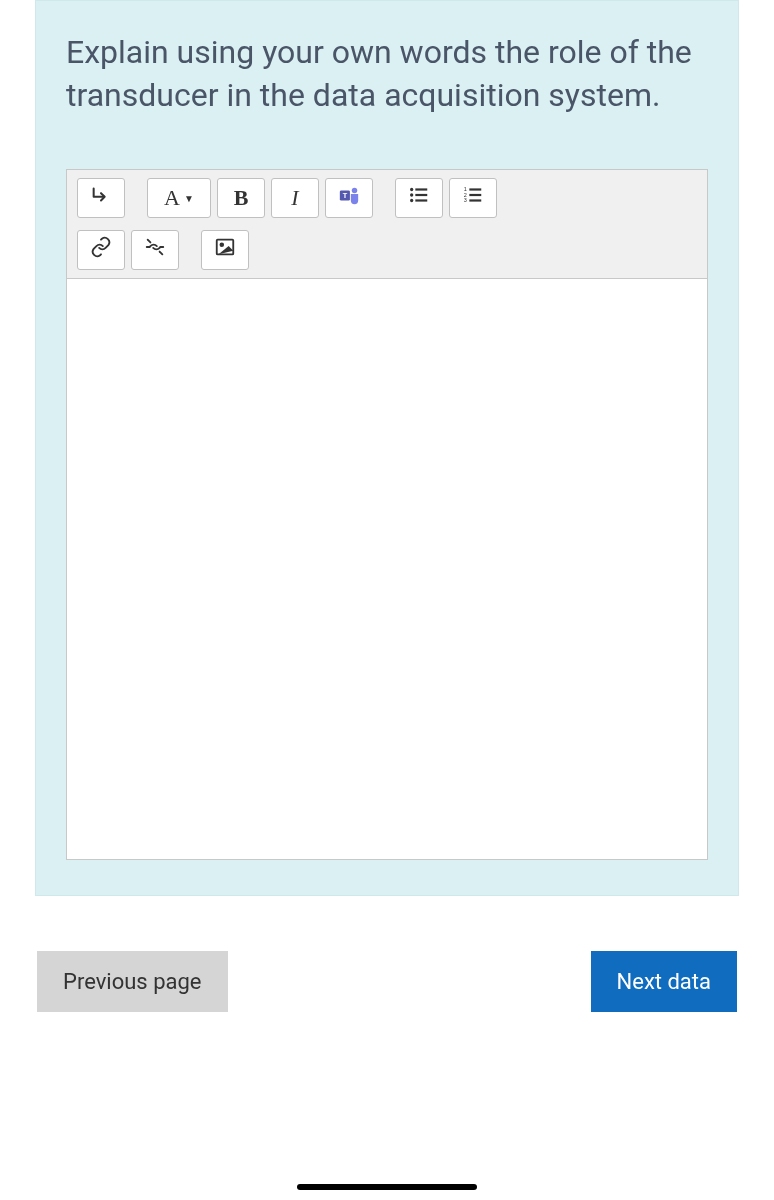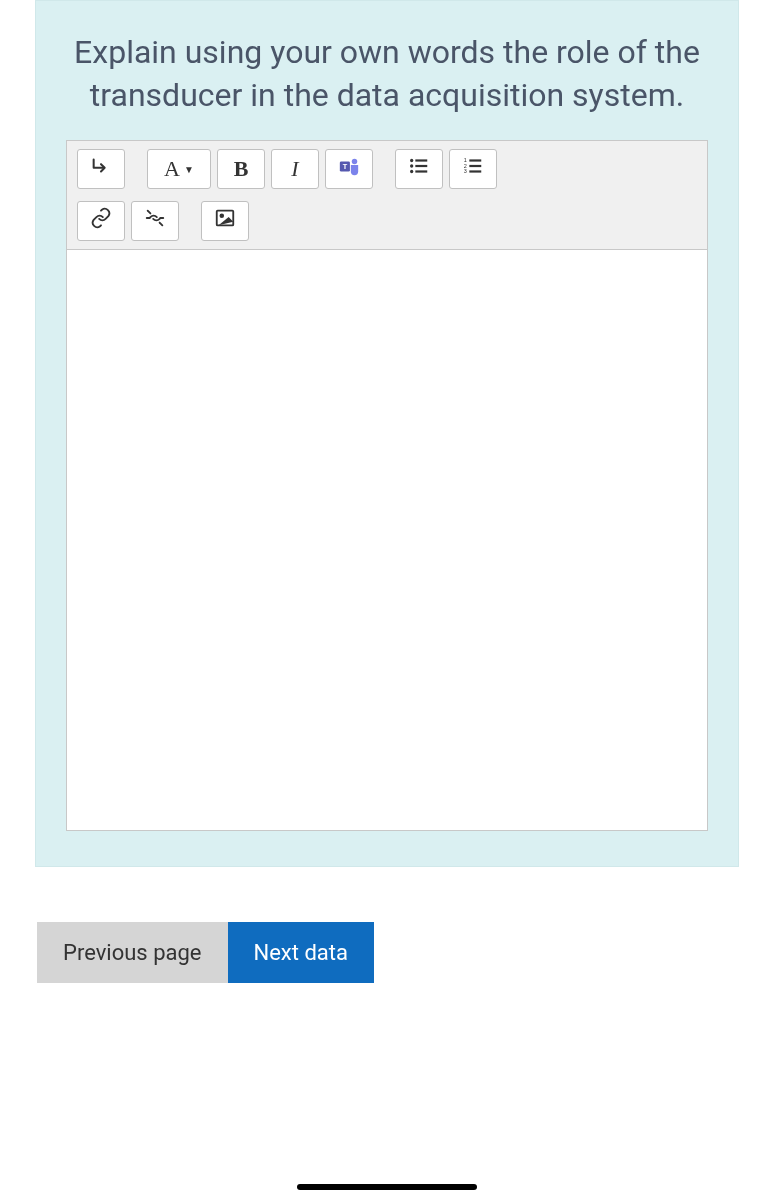--- a/index.html
+++ b/index.html
@@ -28,8 +28,7 @@
       line-height: 1.35;
       color: #4a5568;
       font-weight: 400;
-      margin-bottom: 23px;
-      text-align: center;
+      margin-bottom: 52px;
     }
     .editor-container {
       background: #ffffff;

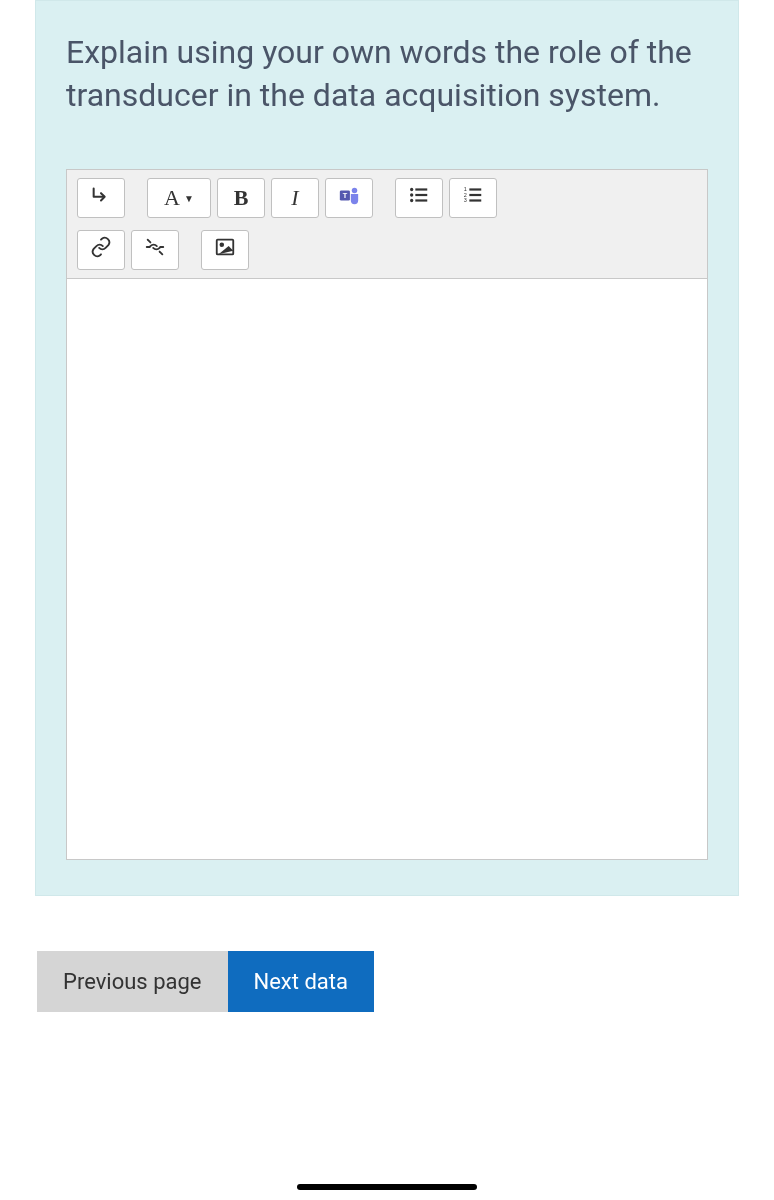--- a/index.html
+++ b/index.html
@@ -76,7 +76,7 @@
     }
     .nav-buttons {
       display: flex;
-      justify-content: flex-start;
+      justify-content: space-between;
       margin-top: 55px;
       padding: 0 2px;
     }

